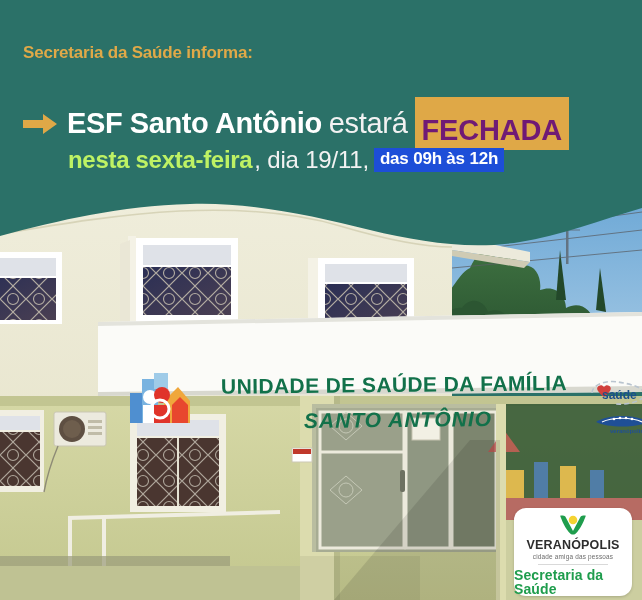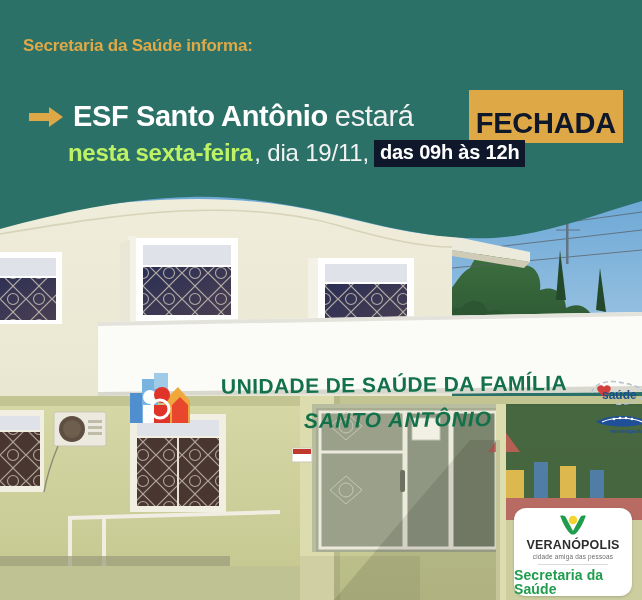--- a/index.html
+++ b/index.html
@@ -15,7 +15,7 @@
 
   
   .banner{
-    position:absolute;left:0;top:5px;width:642px;height:240px;
+    position:absolute;left:0;top:12px;width:642px;height:240px;
     background:#2b7168;
     z-index:5;
   }

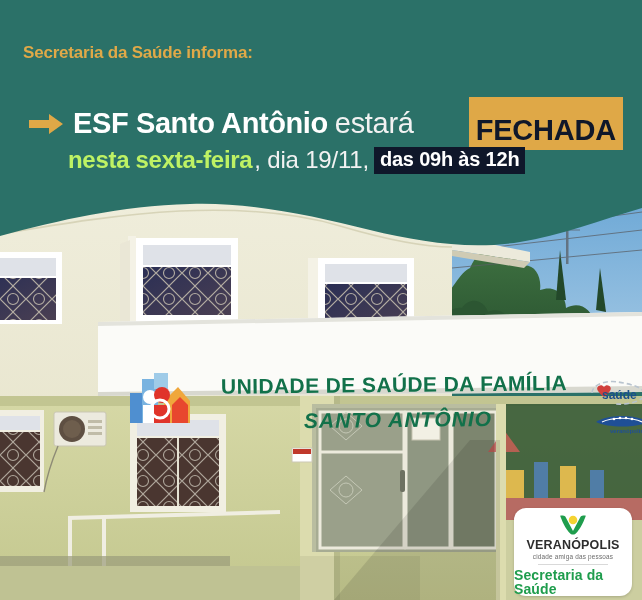--- a/index.html
+++ b/index.html
@@ -31,7 +31,6 @@
     width:600px;
     display:flex;align-items:center;
     white-space:nowrap;
-    justify-content:flex-end;
   }
   .arrow-icon{
     flex:0 0 auto;

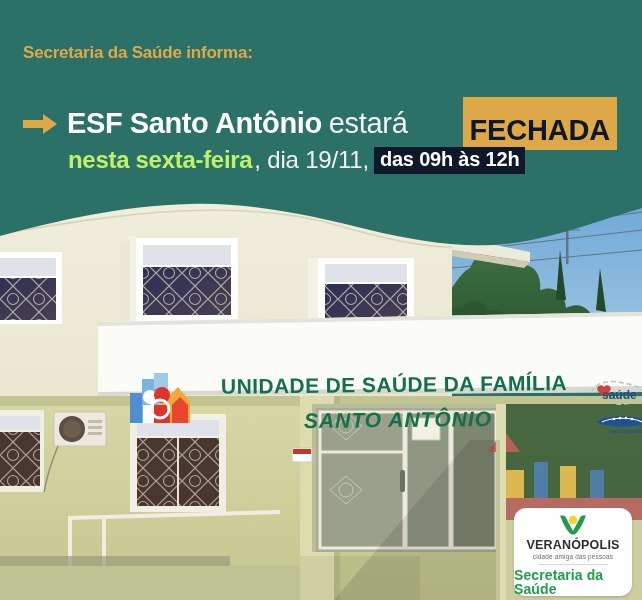--- a/index.html
+++ b/index.html
@@ -48,11 +48,10 @@
     margin:15px 7px;
   }
   .hl-mark{
-    font-size:29px;font-weight:bold;color:#0f172a;
+    font-size:29px;font-weight:bold;color:#701a75;
     background:#dfa847;
     padding:17px 7px 3px 7px;
     letter-spacing:-0.2px;
-    margin-left:48px;
   }
   .subline{
     position:absolute;left:68px;top:134px;

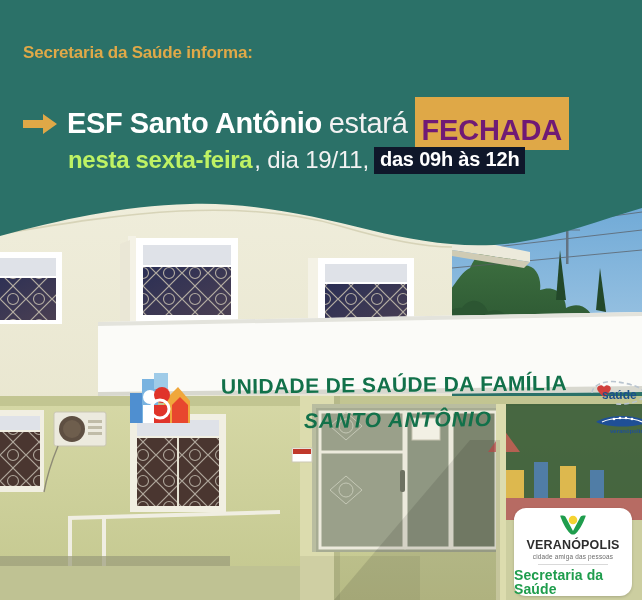--- a/index.html
+++ b/index.html
@@ -67,8 +67,8 @@
     margin:0 5px 0 2px;
   }
   .sl-mark{
-    font-size:20px;font-weight:bold;color:#ffffff;
-    background:#0f172a;
+    font-size:17px;font-weight:bold;color:#ffffff;
+    background:#1d4ed8;
     padding:1px 6px 3px 6px;letter-spacing:-0.2px;
   }
 

